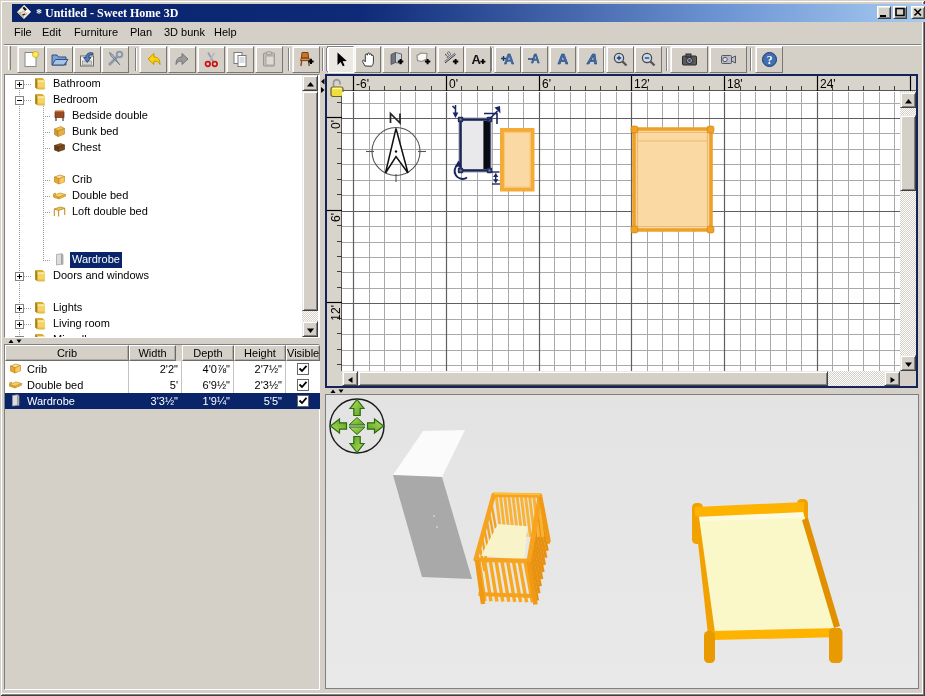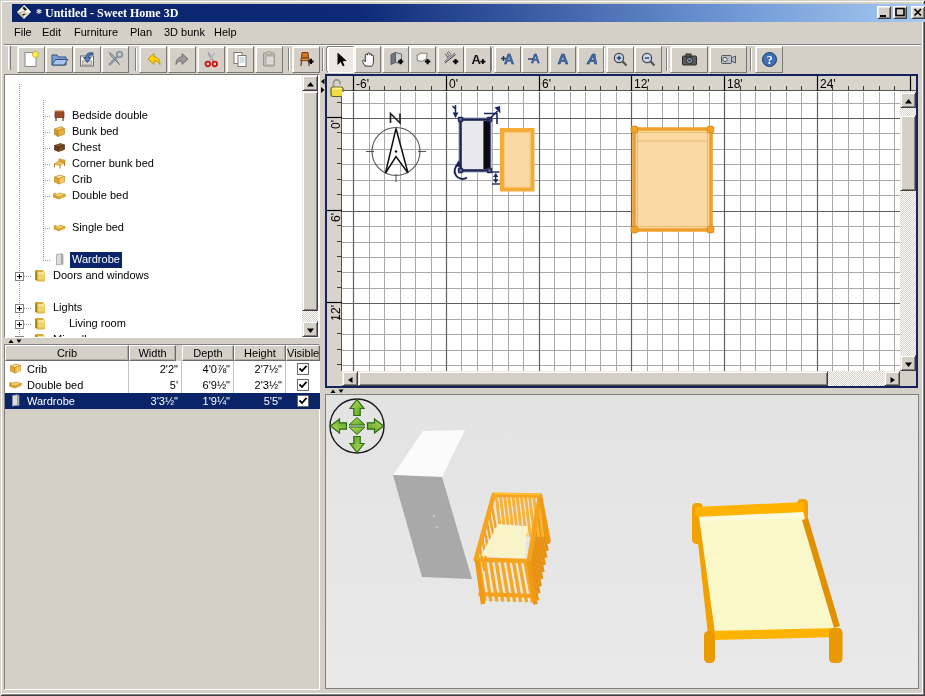--- a/index.html
+++ b/index.html
@@ -295,6 +295,21 @@
   <div id="treeview">
       <span class="vdots" style="left:13px;top:8px;height:252px"></span>
       <span class="vdots" style="left:37px;top:24px;height:160px"></span>
+      <div class="trow" style="top:0px">
+        <span class="tbox" style="left:9px;top:4px">
+          <span class="tb-h"></span>
+          <span class="tb-v"></span>
+        </span>
+        <span class="hdots" style="left:18px;top:8px;width:8px"></span>
+        <span class="ticon" style="left:26px;top:0px"><svg width="15" height="15" viewBox="0 0 15 15">
+            <path d="M3.4 2 L10.4 2 L12.6 4 L12.6 13.2 L5.6 13.2 L3.4 11.4 Z" fill="#d8ae34"></path>
+            <path d="M3.2 2.3 L5.4 4.2 L5.4 13.2 L3.2 11.4 Z" fill="#a87e18"></path>
+            <path d="M5.6 4.3 L12.6 4.3 L12.6 13.2 L5.6 13.2 Z" fill="#f4d466"></path>
+            <path d="M5.6 4.3 L12.6 4.3 L12.6 6 L5.6 6 Z" fill="#fbe89e"></path>
+            <path d="M5.6 11.5 L12.6 11.5 L12.6 13.2 L5.6 13.2 Z" fill="#e3bc44"></path>
+          </svg></span>
+        <span class="tlabel" style="left:45px">Bathroom</span>
+      </div>
       <div class="trow" style="top:32px">
         <span class="hdots" style="left:37px;top:8px;width:8px"></span>
         <span class="ticon" style="left:46px;top:0px"><svg width="15" height="15" viewBox="0 0 15 15">

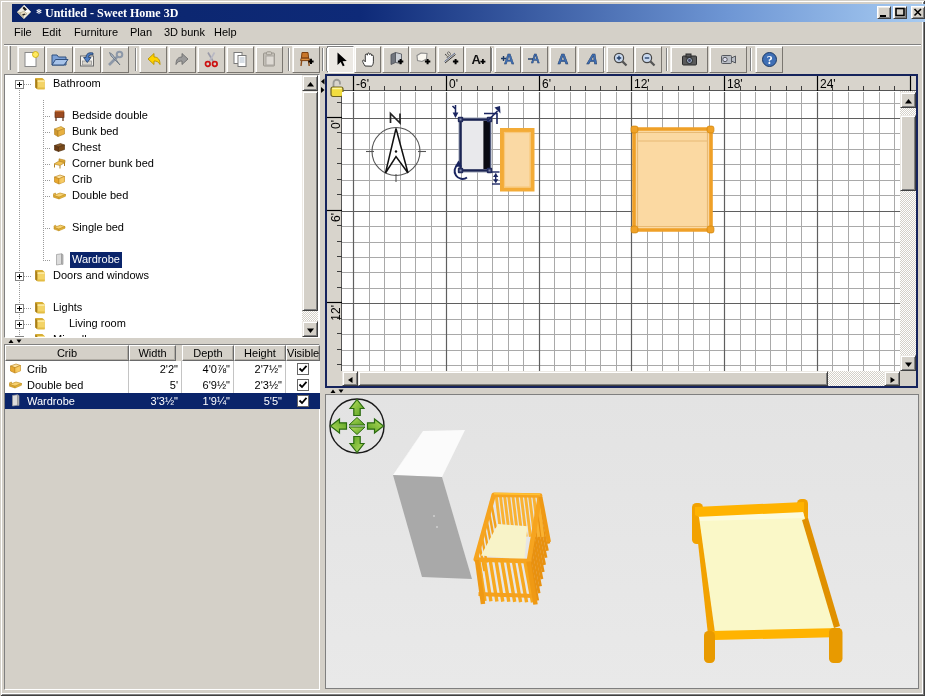--- a/index.html
+++ b/index.html
@@ -309,6 +309,20 @@
             <path d="M5.6 11.5 L12.6 11.5 L12.6 13.2 L5.6 13.2 Z" fill="#e3bc44"></path>
           </svg></span>
         <span class="tlabel" style="left:45px">Bathroom</span>
+      </div>
+      <div class="trow" style="top:16px">
+        <span class="tbox" style="left:9px;top:4px">
+          <span class="tb-h"></span>
+        </span>
+        <span class="hdots" style="left:18px;top:8px;width:8px"></span>
+        <span class="ticon" style="left:26px;top:0px"><svg width="15" height="15" viewBox="0 0 15 15">
+            <path d="M3.4 2 L10.4 2 L12.6 4 L12.6 13.2 L5.6 13.2 L3.4 11.4 Z" fill="#d8ae34"></path>
+            <path d="M3.2 2.3 L5.4 4.2 L5.4 13.2 L3.2 11.4 Z" fill="#a87e18"></path>
+            <path d="M5.6 4.3 L12.6 4.3 L12.6 13.2 L5.6 13.2 Z" fill="#f4d466"></path>
+            <path d="M5.6 4.3 L12.6 4.3 L12.6 6 L5.6 6 Z" fill="#fbe89e"></path>
+            <path d="M5.6 11.5 L12.6 11.5 L12.6 13.2 L5.6 13.2 Z" fill="#e3bc44"></path>
+          </svg></span>
+        <span class="tlabel" style="left:45px">Bedroom</span>
       </div>
       <div class="trow" style="top:32px">
         <span class="hdots" style="left:37px;top:8px;width:8px"></span>

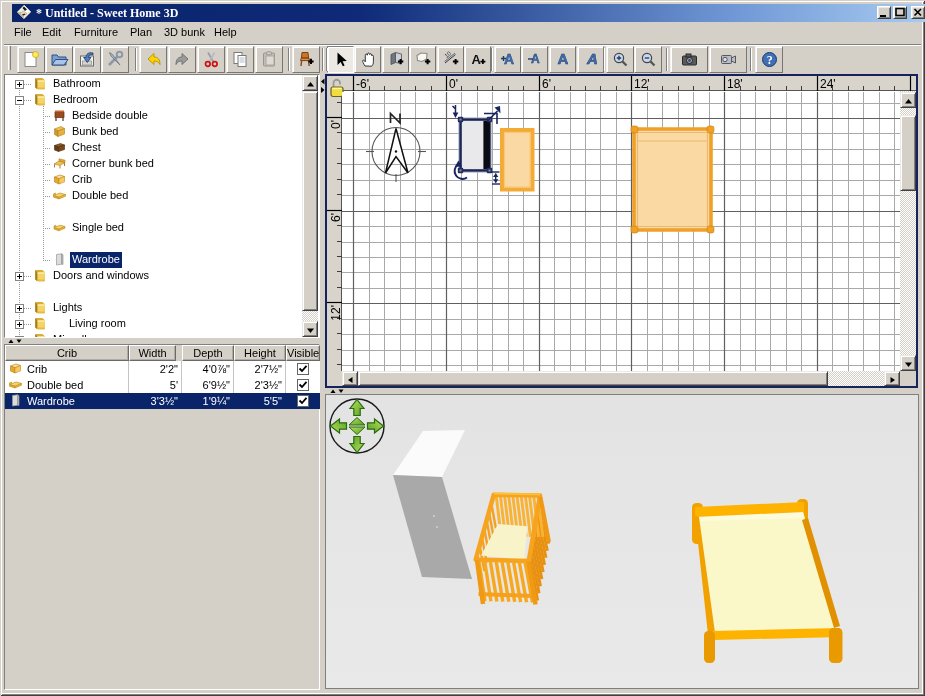--- a/index.html
+++ b/index.html
@@ -351,17 +351,6 @@
             <path d="M6.5 7 L12.5 5 L12.5 9.5 L6.5 11.5 Z" fill="#7a4a1a" stroke="#4a2a0a" stroke-width="0.6"></path>
           </svg></span>
         <span class="tlabel" style="left:64px">Chest</span>
-      </div>
-      <div class="trow" style="top:80px">
-        <span class="hdots" style="left:37px;top:8px;width:8px"></span>
-        <span class="ticon" style="left:46px;top:0px"><svg width="15" height="15" viewBox="0 0 15 15">
-            <path d="M2 8 L7 5 L13 6.5 L8 9.5 Z" fill="#f0c050" stroke="#b08020" stroke-width="0.6"></path>
-            <path d="M7 5 L7 2.8 L13 4.2 L13 6.5 Z" fill="#e0a830" stroke="#b08020" stroke-width="0.6"></path>
-            <line x1="2.5" y1="8.2" x2="2.5" y2="11.5" stroke="#b08020" stroke-width="1"></line>
-            <line x1="12.5" y1="6.8" x2="12.5" y2="10" stroke="#b08020" stroke-width="1"></line>
-            <line x1="8" y1="9.5" x2="8" y2="12.5" stroke="#b08020" stroke-width="1"></line>
-          </svg></span>
-        <span class="tlabel" style="left:64px">Corner bunk bed</span>
       </div>
       <div class="trow" style="top:96px">
         <span class="hdots" style="left:37px;top:8px;width:8px"></span>

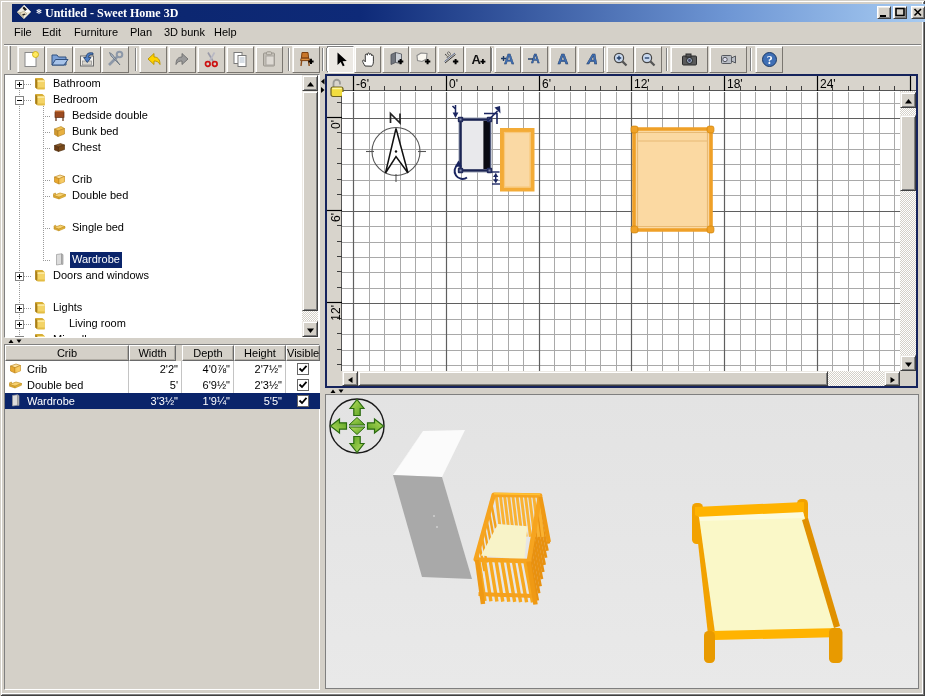--- a/index.html
+++ b/index.html
@@ -376,6 +376,16 @@
             <path d="M1.5 7.3 L1.5 5.8 L3.5 5 L3.5 6.8" fill="#e8b040" stroke="#c09020" stroke-width="0.6"></path>
           </svg></span>
         <span class="tlabel" style="left:64px">Double bed</span>
+      </div>
+      <div class="trow" style="top:128px">
+        <span class="hdots" style="left:37px;top:8px;width:8px"></span>
+        <span class="ticon" style="left:46px;top:0px"><svg width="15" height="15" viewBox="0 0 15 15">
+            <path d="M2 5 L8.5 3 L13 4.3 L6.5 6.5 Z" fill="#f0c050" stroke="#b08020" stroke-width="0.7"></path>
+            <line x1="2.3" y1="5.2" x2="2.3" y2="12" stroke="#c89028" stroke-width="1.1"></line>
+            <line x1="12.7" y1="4.5" x2="12.7" y2="11" stroke="#c89028" stroke-width="1.1"></line>
+            <line x1="6.6" y1="6.6" x2="6.6" y2="12.6" stroke="#c89028" stroke-width="1.1"></line>
+          </svg></span>
+        <span class="tlabel" style="left:64px">Loft double bed</span>
       </div>
       <div class="trow" style="top:144px">
         <span class="hdots" style="left:37px;top:8px;width:8px"></span>

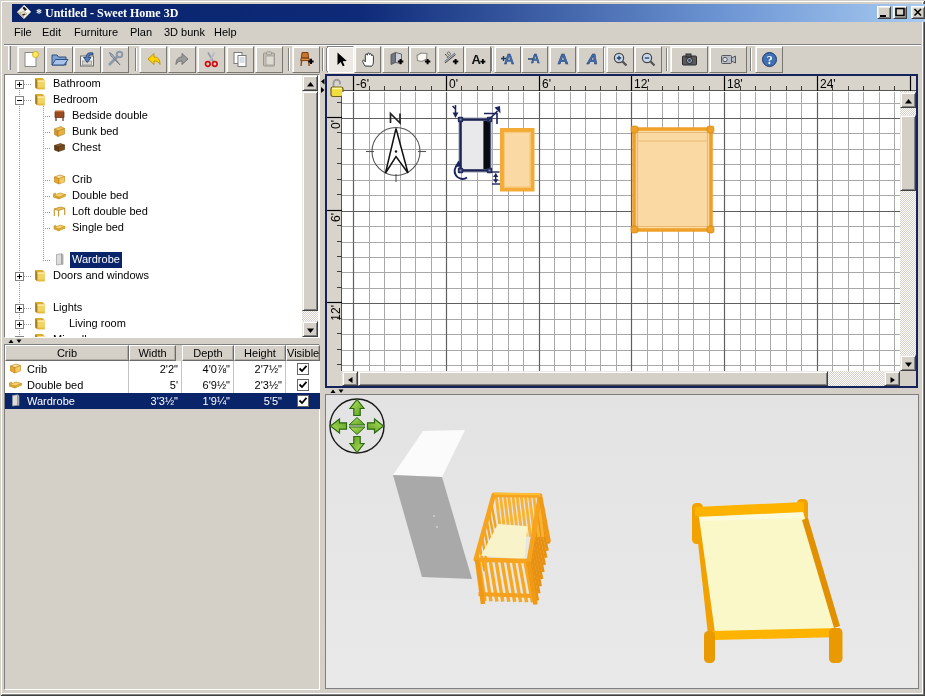--- a/index.html
+++ b/index.html
@@ -386,16 +386,6 @@
             <line x1="6.6" y1="6.6" x2="6.6" y2="12.6" stroke="#c89028" stroke-width="1.1"></line>
           </svg></span>
         <span class="tlabel" style="left:64px">Loft double bed</span>
-      </div>
-      <div class="trow" style="top:144px">
-        <span class="hdots" style="left:37px;top:8px;width:8px"></span>
-        <span class="ticon" style="left:46px;top:0px"><svg width="15" height="15" viewBox="0 0 15 15">
-            <path d="M2 7.5 L8.5 5.2 L13 6.6 L6.8 9.2 Z" fill="#f7d070" stroke="#c09020" stroke-width="0.7"></path>
-            <path d="M2 7.5 L6.8 9.2 L6.8 10.8 L2 9.1 Z" fill="#e0a830" stroke="#c09020" stroke-width="0.6"></path>
-            <path d="M6.8 9.2 L13 6.6 L13 8.2 L6.8 10.8 Z" fill="#eab838" stroke="#c09020" stroke-width="0.6"></path>
-            <path d="M2 7.3 L2 5.9 L3.8 5.2 L3.8 6.9" fill="#e8b040" stroke="#c09020" stroke-width="0.6"></path>
-          </svg></span>
-        <span class="tlabel" style="left:64px">Single bed</span>
       </div>
       <div class="trow" style="top:176px">
         <span class="hdots" style="left:37px;top:8px;width:8px"></span>

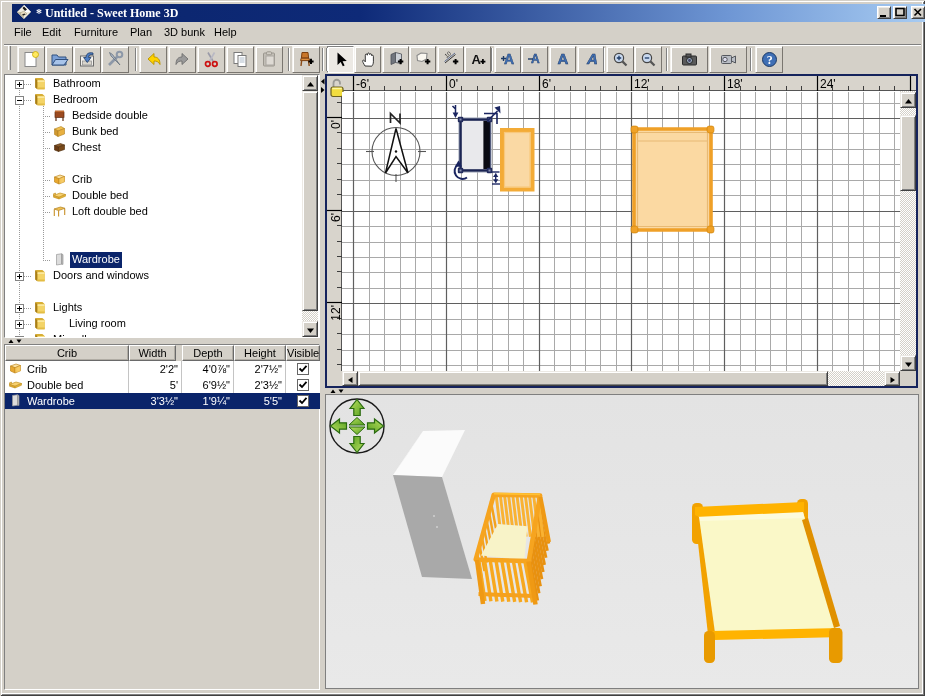--- a/index.html
+++ b/index.html
@@ -438,7 +438,7 @@
             <path d="M5.6 4.3 L12.6 4.3 L12.6 6 L5.6 6 Z" fill="#fbe89e"></path>
             <path d="M5.6 11.5 L12.6 11.5 L12.6 13.2 L5.6 13.2 Z" fill="#e3bc44"></path>
           </svg></span>
-        <span class="tlabel" style="left:61px">Living room</span>
+        <span class="tlabel" style="left:45px">Living room</span>
       </div>
       <div class="trow" style="top:256px">
         <span class="tbox" style="left:9px;top:4px"></span>

